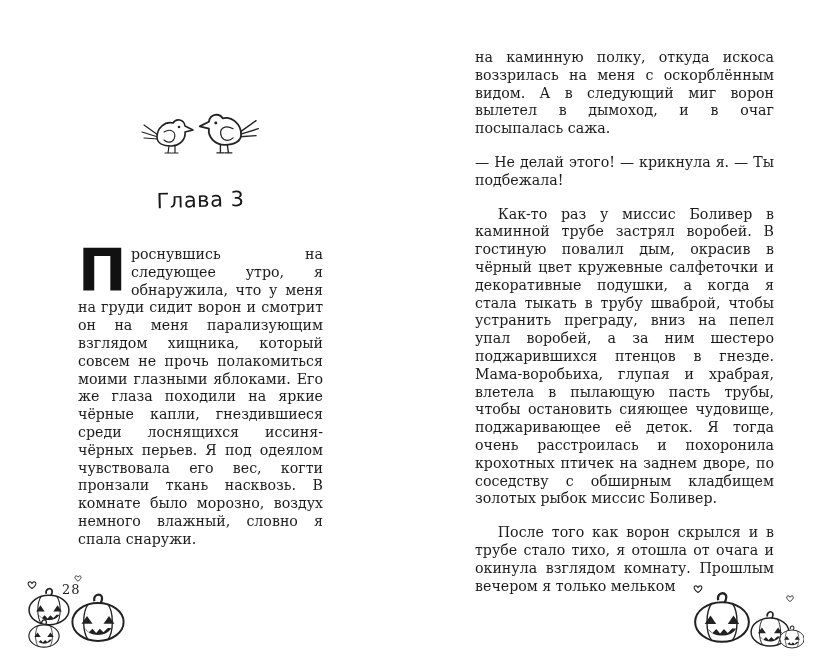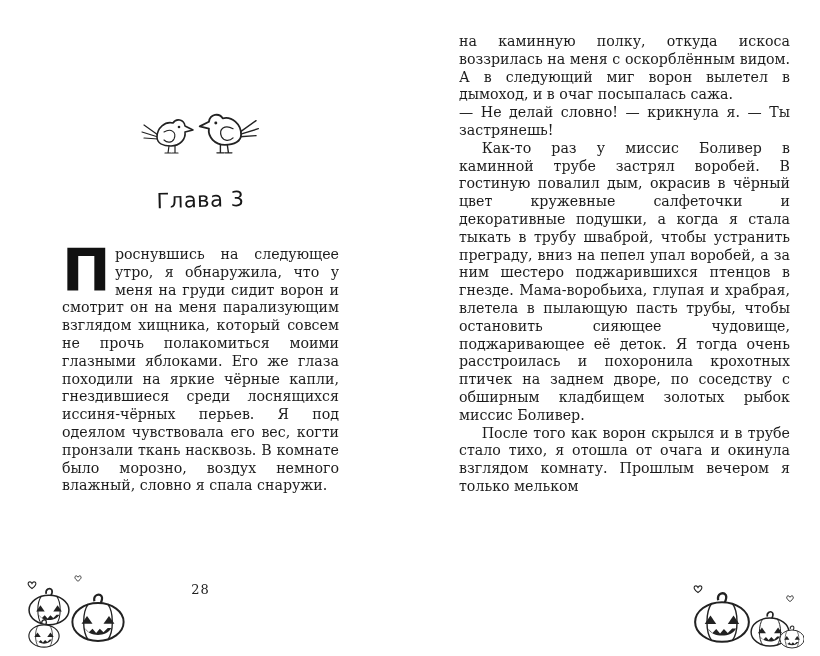--- a/index.html
+++ b/index.html
@@ -30,7 +30,7 @@
   .body-text { margin-top: 34px; }
 
   p {
-    margin: 0;
+    margin: 16px;
     text-align: justify;
     font-size: 14.2px;
     line-height: 17.8px;

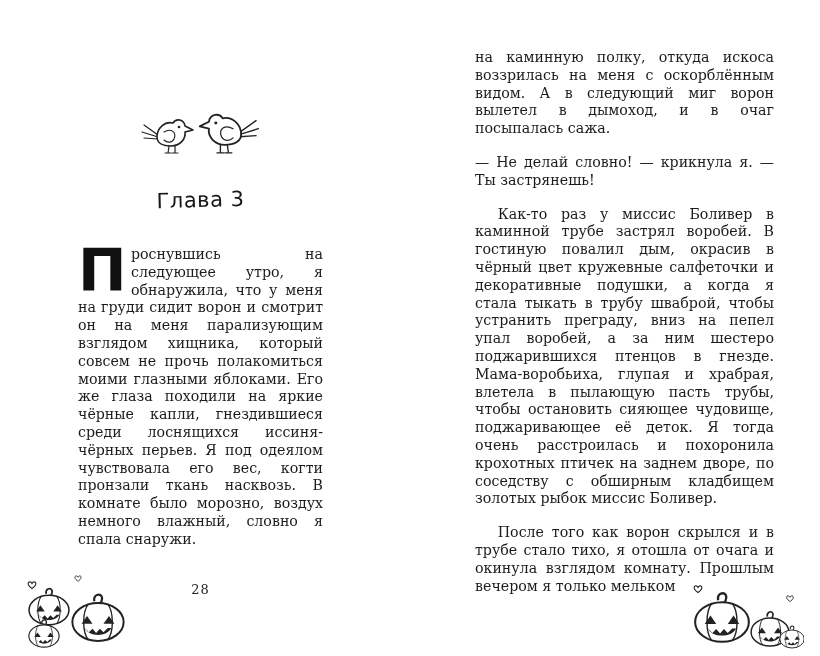--- a/index.html
+++ b/index.html
@@ -112,7 +112,7 @@
 
   <div class="col col-right">
     <p>на каминную полку, откуда искоса воззрилась на меня с оскорблённым видом. А в следующий миг ворон вылетел в дымоход, и в очаг посыпалась сажа.</p>
-    <p>— Не делай словно! — крикнула я. — Ты застрянешь!</p>
+    <p>— Не делай этого! — крикнула я. — Ты подбежала!</p>
     <p class="indent">Как-то раз у миссис Боливер в каминной трубе застрял воробей. В гостиную повалил дым, окрасив в чёрный цвет кружевные салфеточки и декоративные подушки, а когда я стала тыкать в трубу шваброй, чтобы устранить преграду, вниз на пепел упал воробей, а за ним шестеро поджарившихся птенцов в гнезде. Мама-воробьиха, глупая и храбрая, влетела в пылающую пасть трубы, чтобы остановить сияющее чудовище, поджаривающее её деток. Я тогда очень расстроилась и похоронила крохотных птичек на заднем дворе, по соседству с обширным кладбищем золотых рыбок миссис Боливер.</p>
     <p class="indent">После того как ворон скрылся и в трубе стало тихо, я отошла от очага и окинула взглядом комнату. Прошлым вечером я только мельком</p>
   </div>

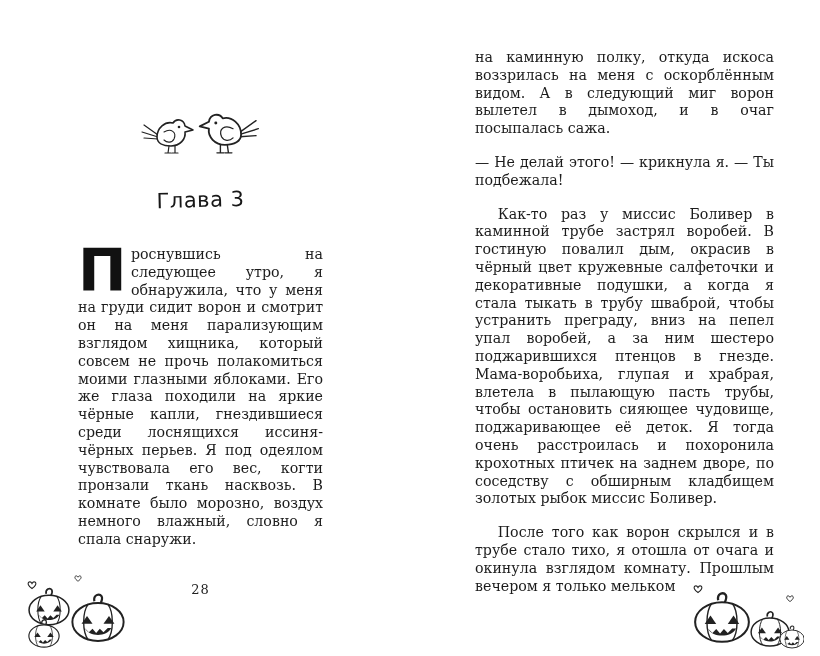--- a/index.html
+++ b/index.html
@@ -54,7 +54,7 @@
   .page-number {
     position: absolute;
     top: 582px;
-    text-align: center;
+    text-align: left;
     font-size: 13px;
     letter-spacing: 1px;
     color: #222222;

